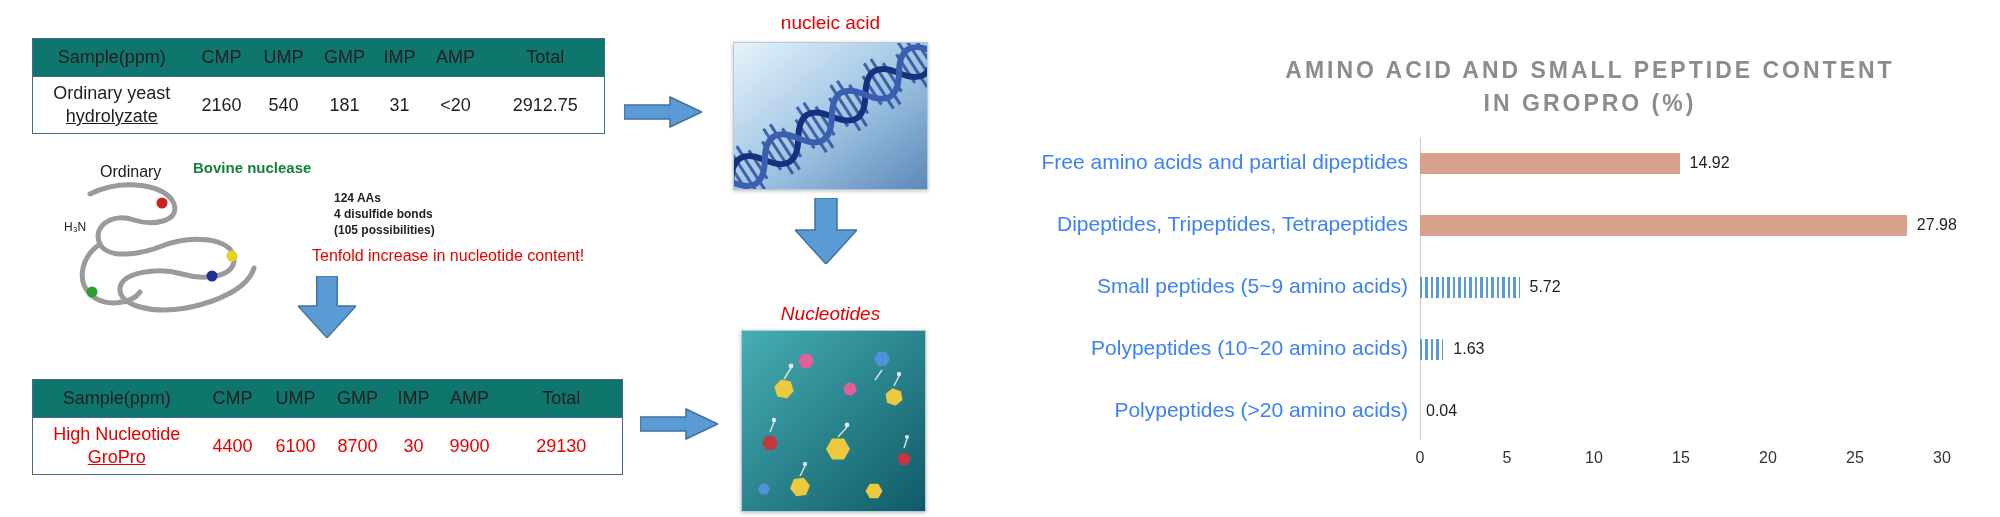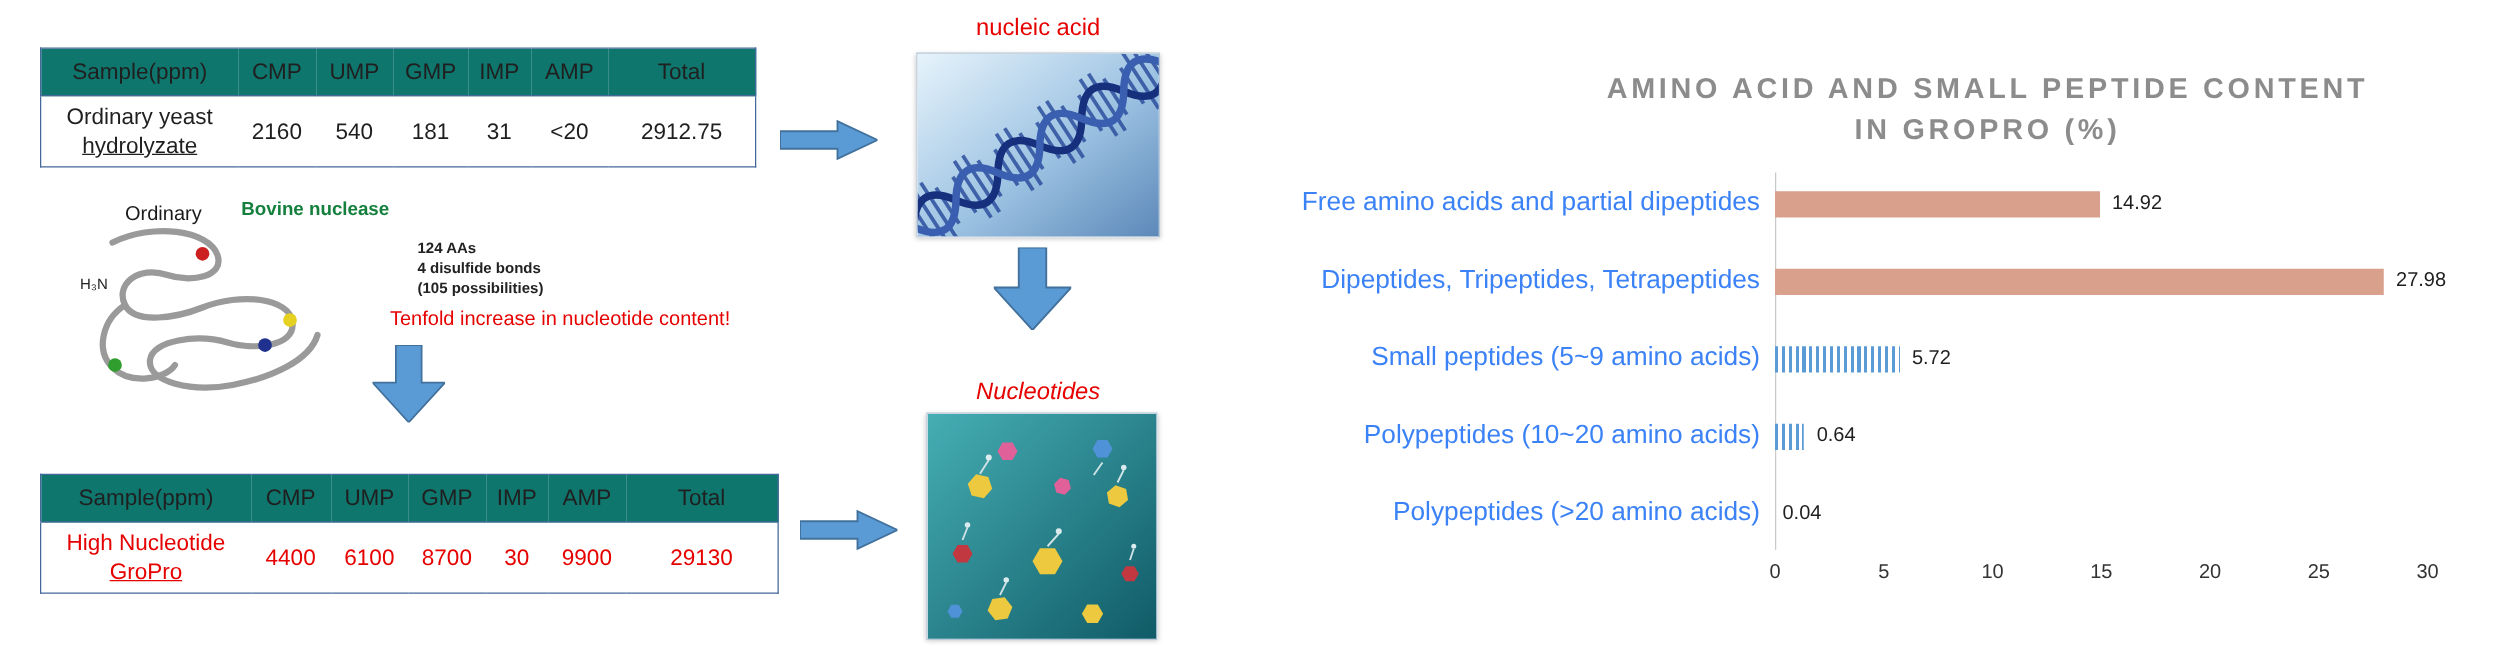--- a/index.html
+++ b/index.html
@@ -216,7 +216,7 @@
       <div class="val-label" style="left: 609.528px; top: 278px;">5.72</div>
       <div class="cat-label" style="top: 336px;">Polypeptides (10~20 amino acids)</div>
       <div class="bar striped-blue" style="left: 500px; top: 339px; width: 23.316px;"></div>
-      <div class="val-label" style="left: 533.316px; top: 340px;">0.64</div>
+      <div class="val-label" style="left: 533.316px; top: 340px;">1.63</div>
       <div class="cat-label" style="top: 398px;">Polypeptides (&gt;20 amino acids)</div>
       <div class="val-label" style="left: 506px; top: 402px;">0.04</div>
       <div class="tick" style="left: 500px;">0</div>

